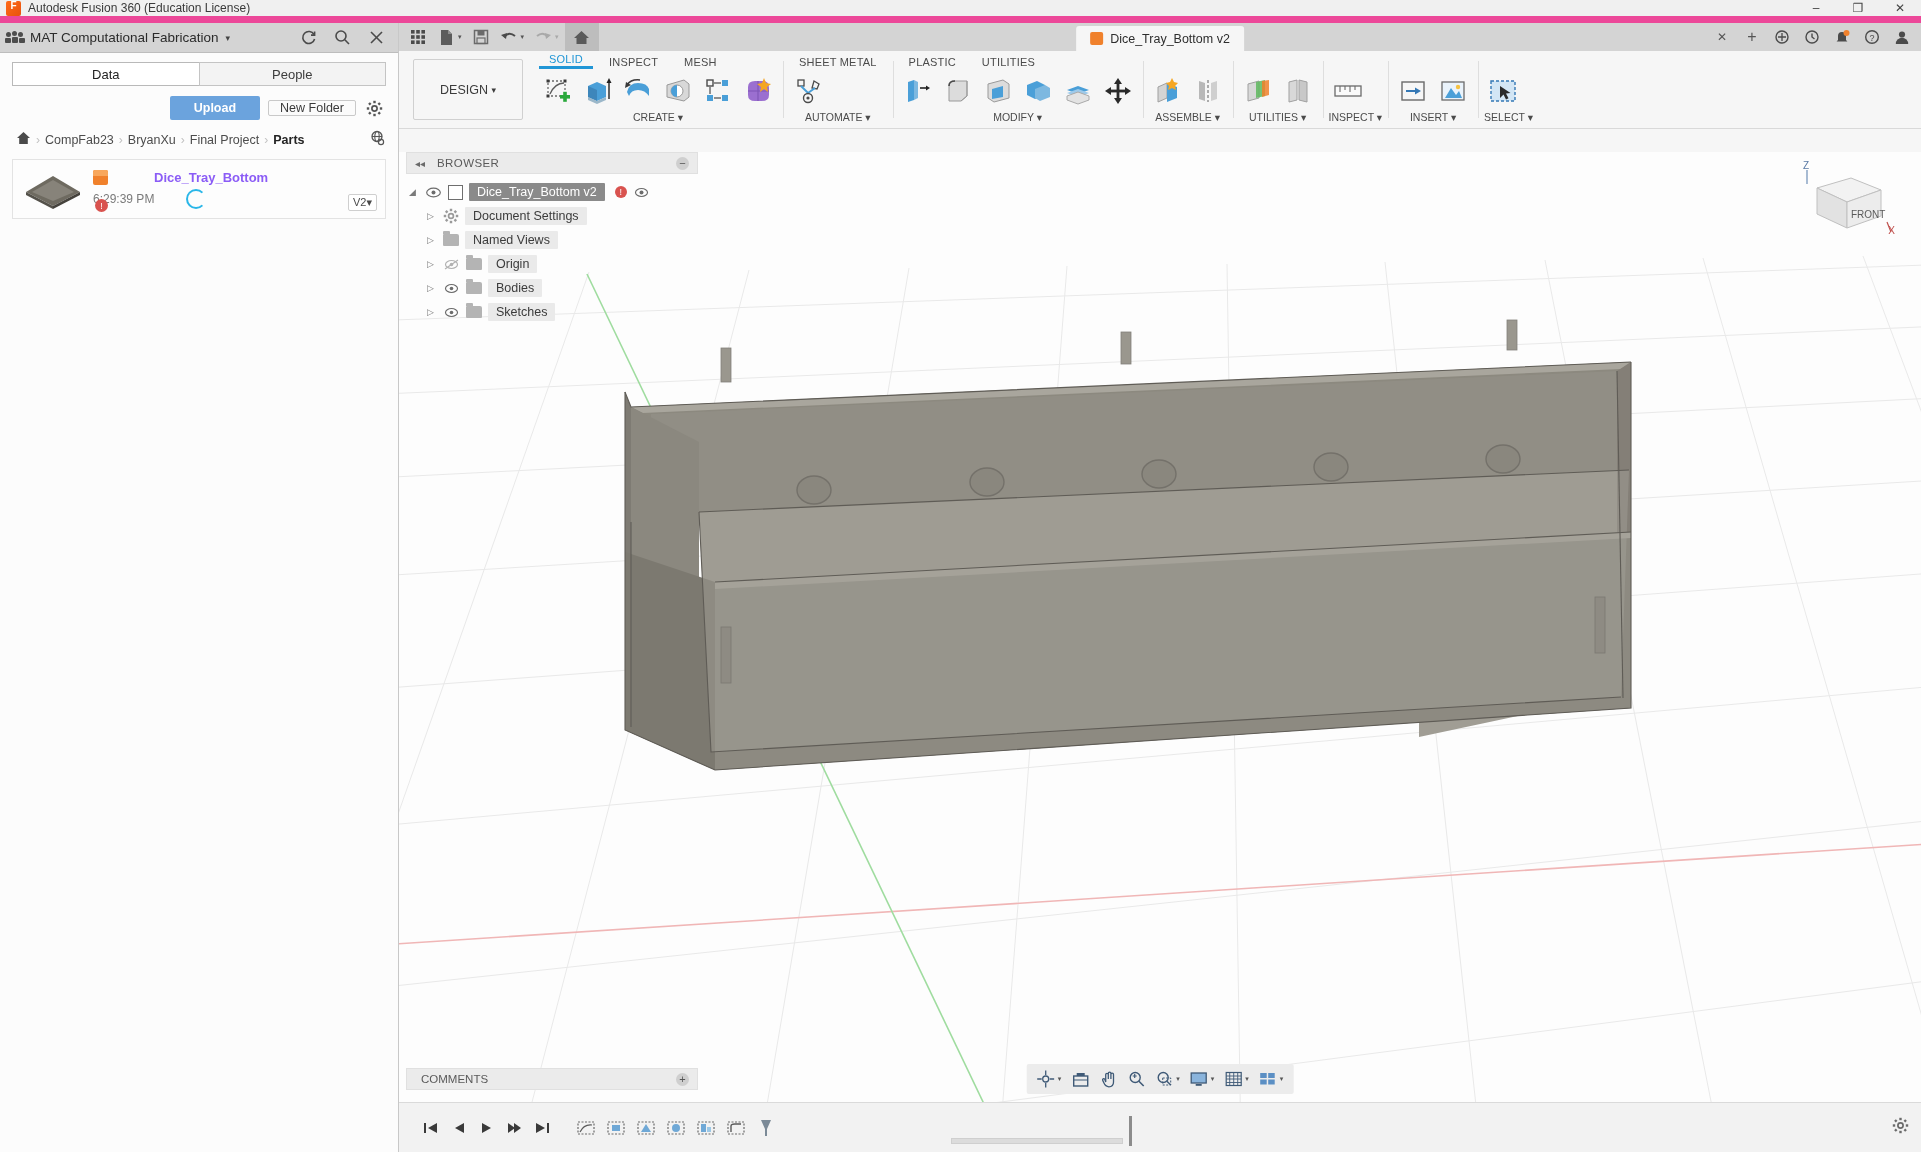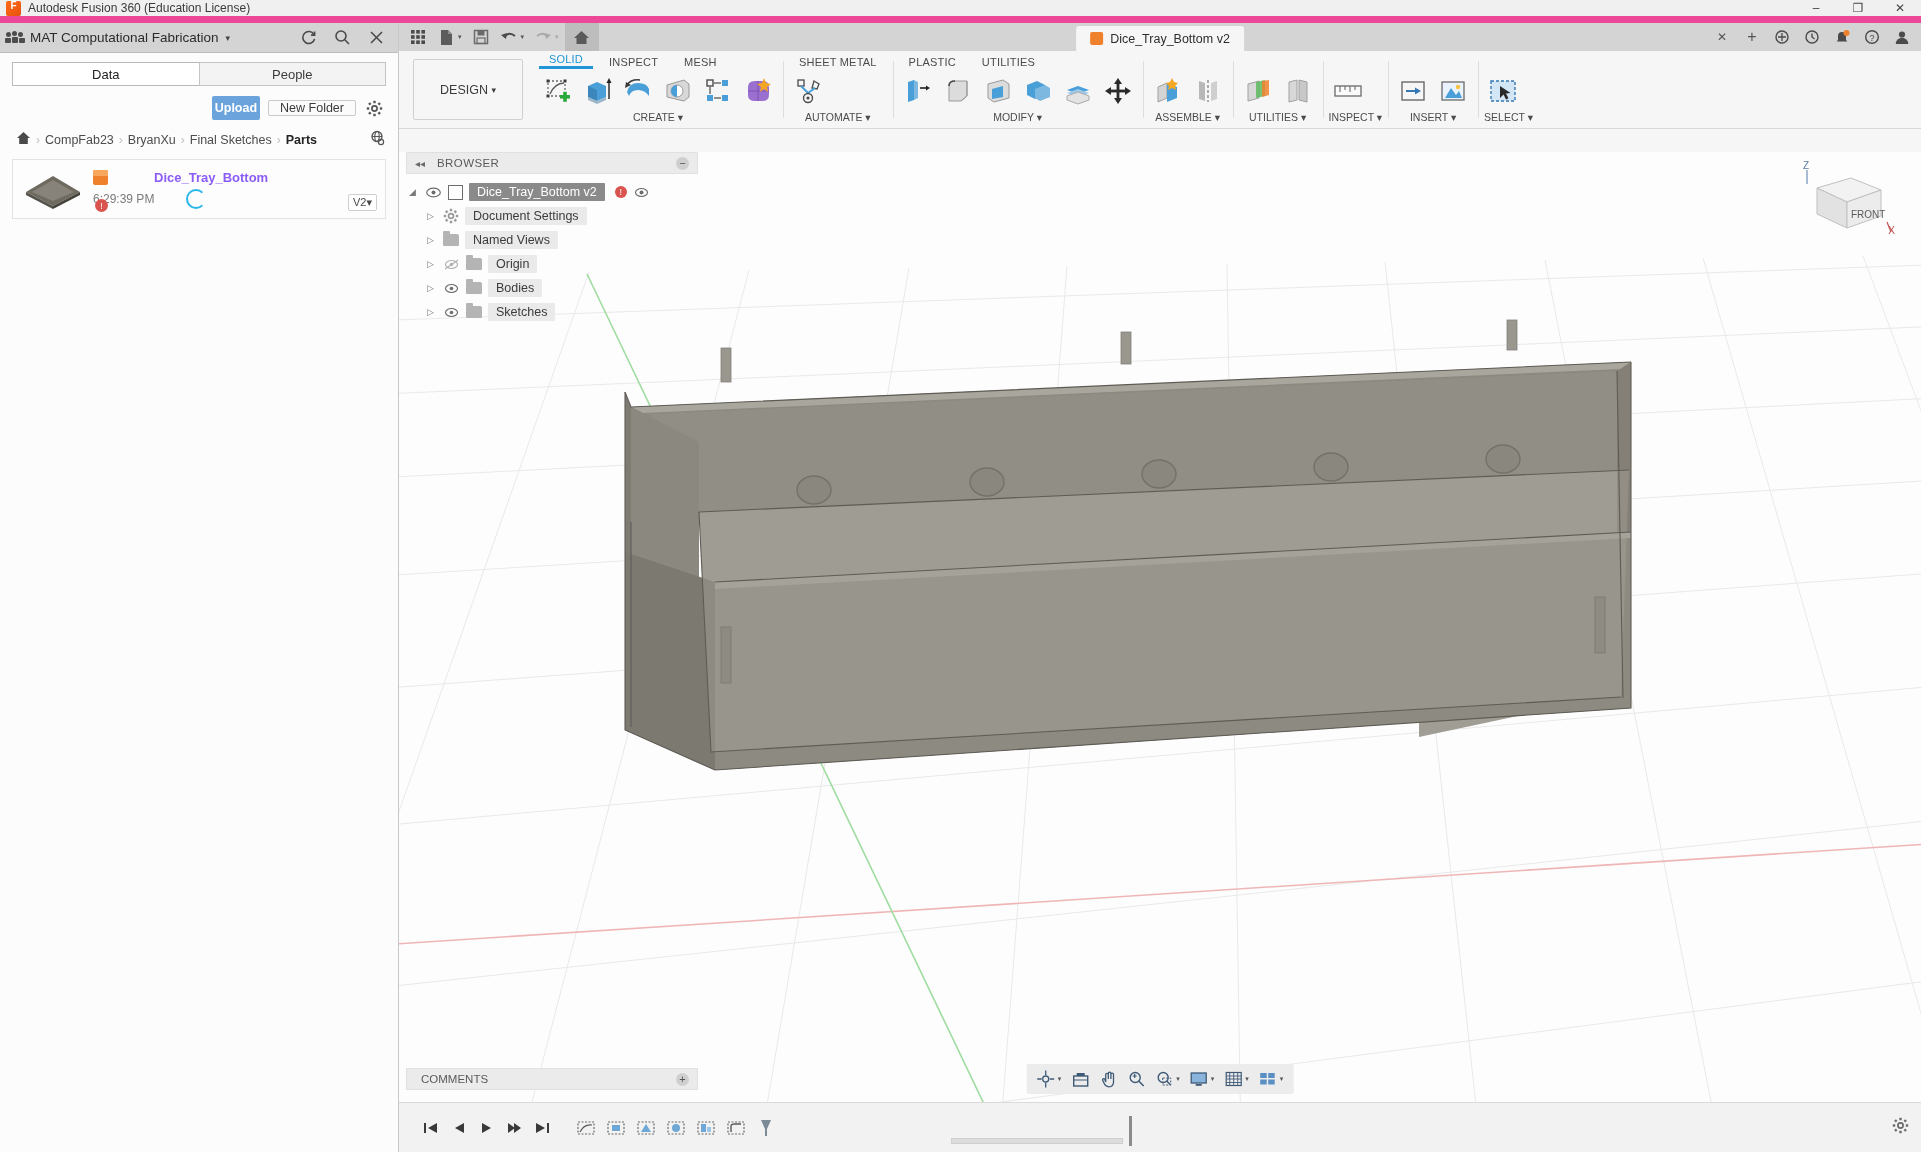--- a/index.html
+++ b/index.html
@@ -73,7 +73,7 @@
   }
   .btn-upload {
     background: #6ba3dd; color: #fff; font-size: 12.5px; font-weight: bold;
-    border: none; border-radius: 2px; padding: 5px 3px; cursor: pointer;
+    border: none; border-radius: 2px; padding: 5px 24px; cursor: pointer;
   }
   .btn-newfolder {
     background: #fbfbfb; color: #3b3b3b; font-size: 12.5px;

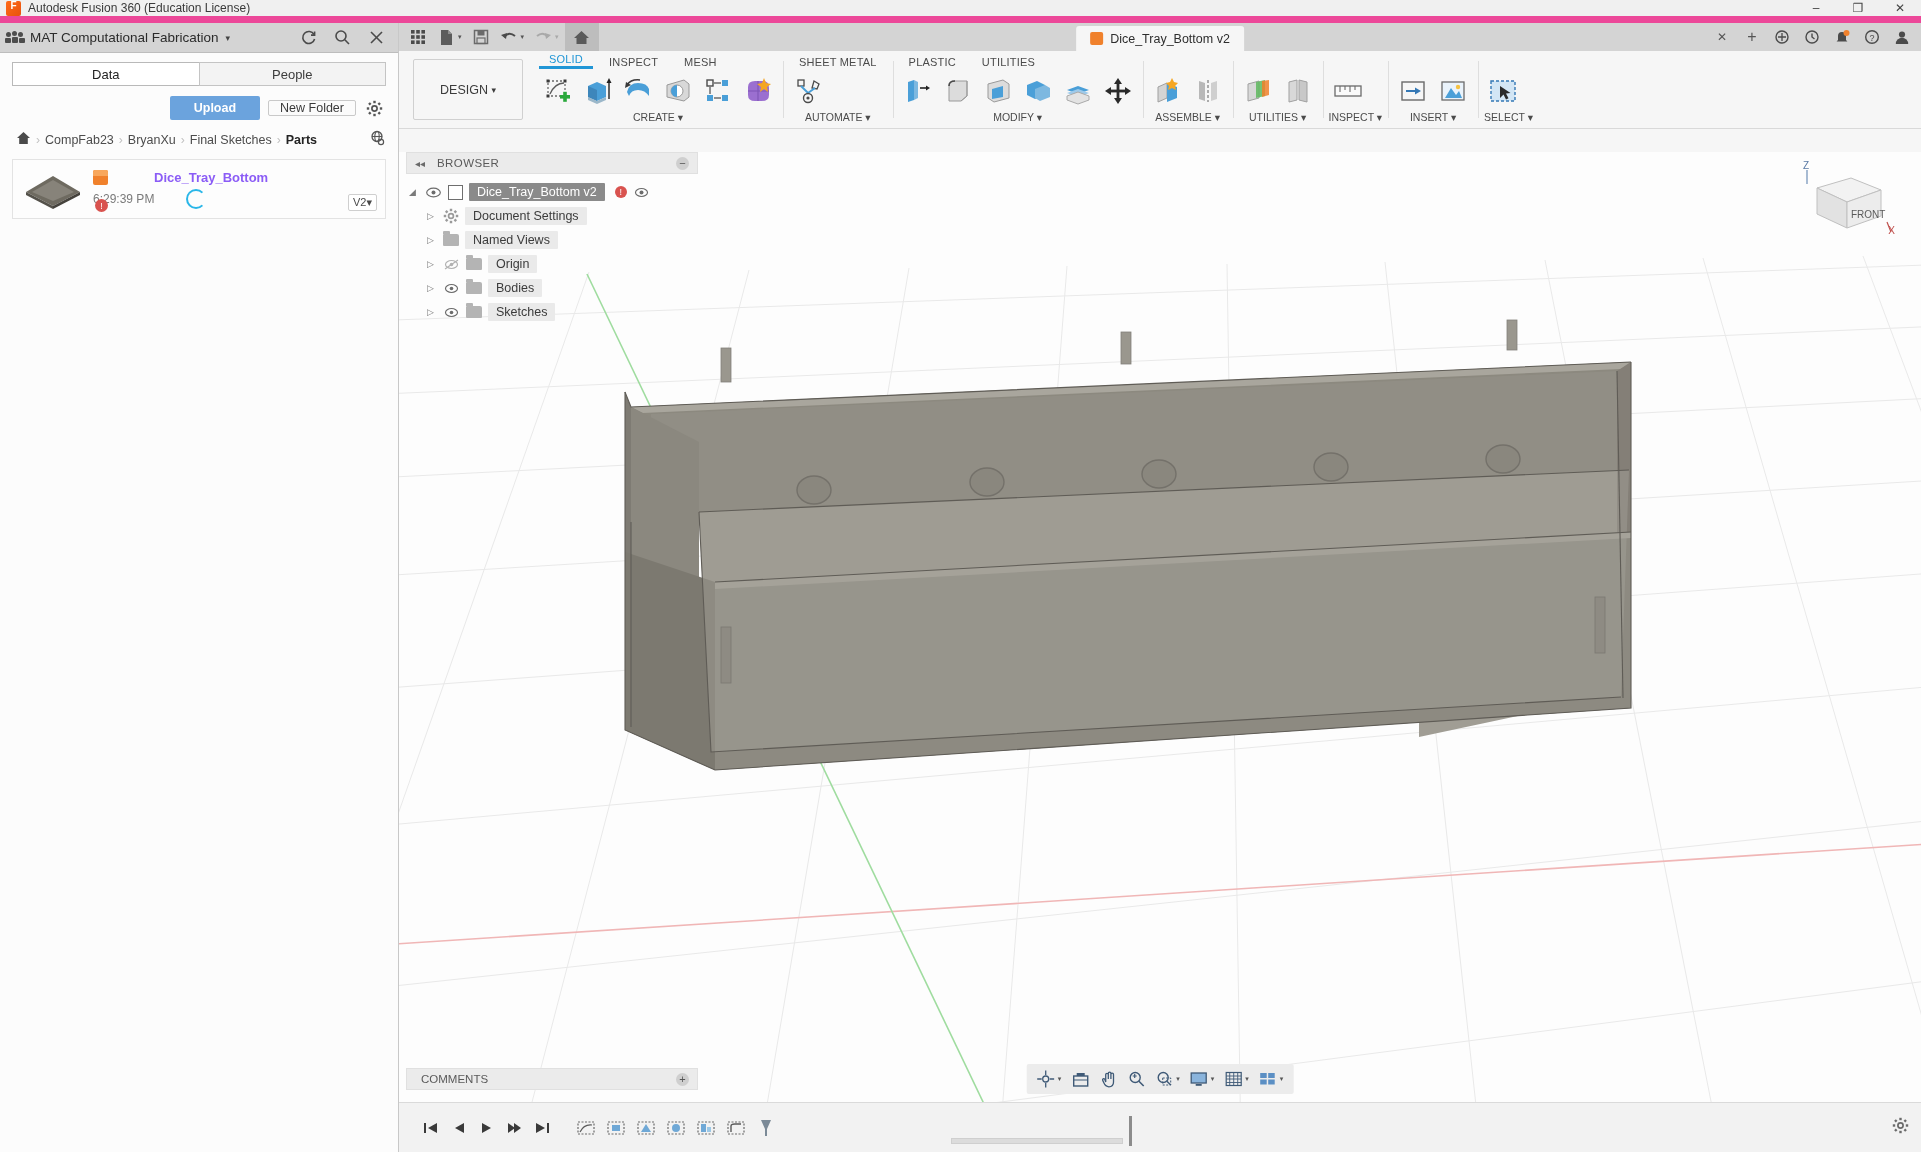--- a/index.html
+++ b/index.html
@@ -320,7 +320,7 @@
       <span class="bc-sep">›</span>
       <span class="bc-item">BryanXu</span>
       <span class="bc-sep">›</span>
-      <span class="bc-item">Final Sketches</span>
+      <span class="bc-item">Final Project</span>
       <span class="bc-sep">›</span>
       <span class="bc-item current">Parts</span>
       <span class="bc-globe">

